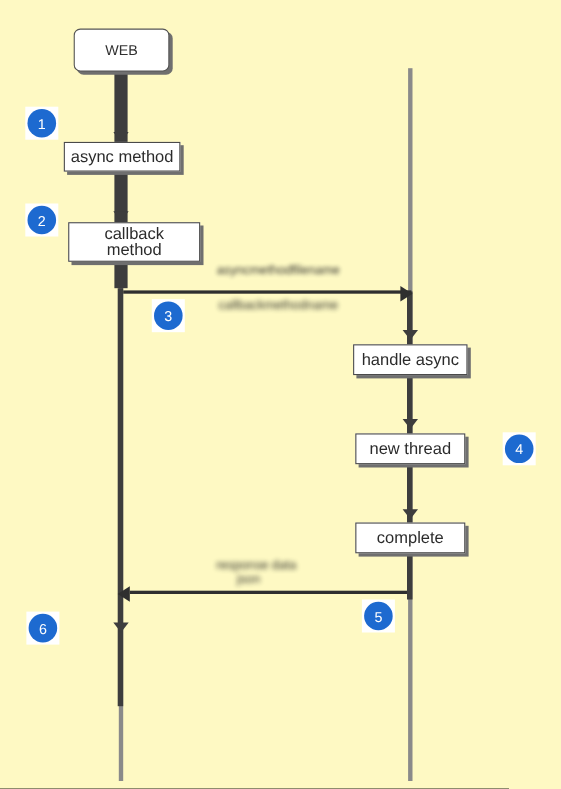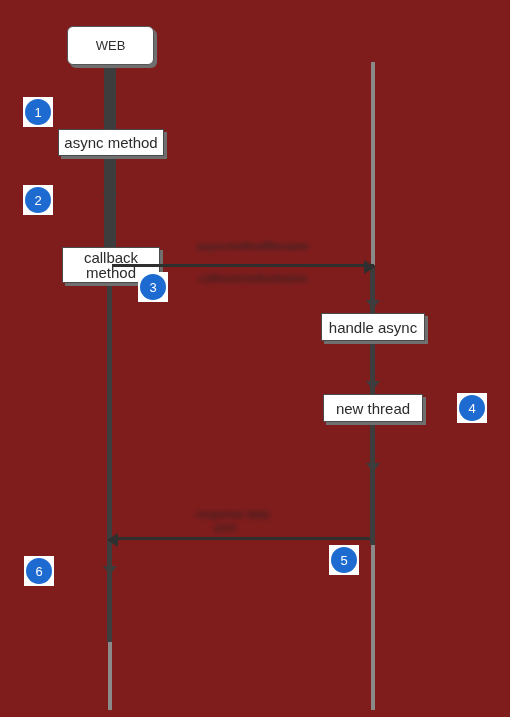--- a/index.html
+++ b/index.html
@@ -14,7 +14,7 @@
     position: relative;
     width: 510px;
     height: 717px;
-    background: #7f1d1d;
+    background: #fef9c3;
     overflow: hidden;
   }
 

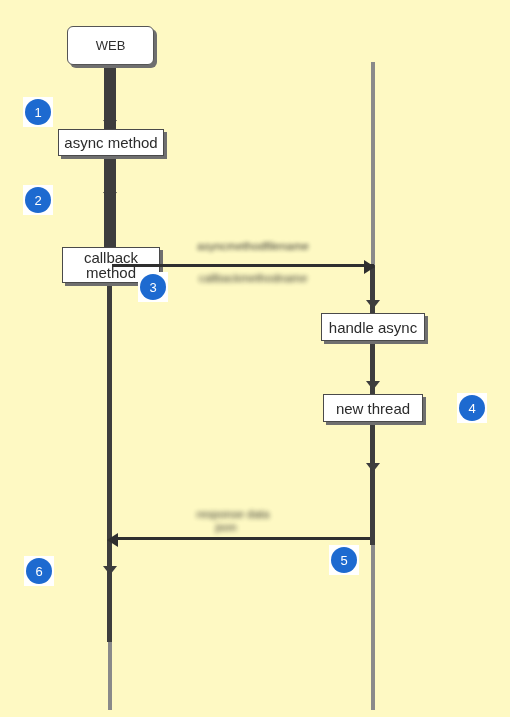--- a/index.html
+++ b/index.html
@@ -167,7 +167,7 @@
 
   <div class="stepbox" style="left:58px; top:129px; width:106px; height:27px;">async method</div>
 
-  <div class="stepbox" style="left:62px; top:202px; width:98px; height:36px;margin-top:45px;">callback
+  <div class="stepbox" style="left:62px; top:202px; width:120px; height:36px;">callback
 method</div>
 
 

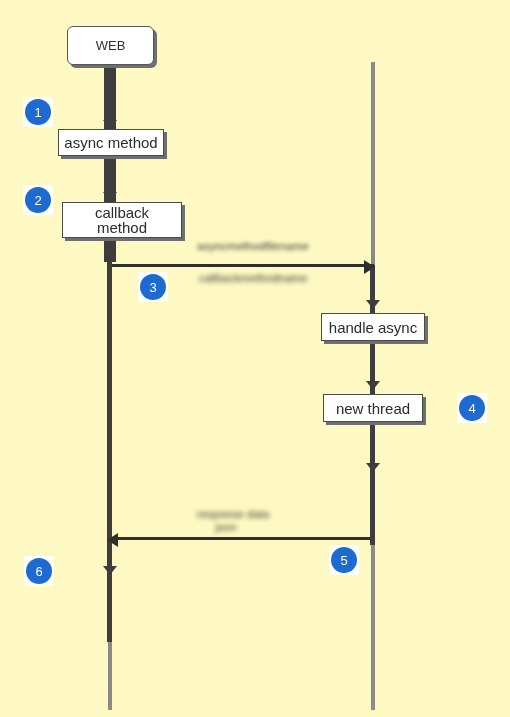--- a/index.html
+++ b/index.html
@@ -175,6 +175,7 @@
 
   <div class="stepbox" style="left:321px; top:313px; width:104px; height:28px;">handle async</div>
 
+  <div class="stepbox" style="left:323px; top:475px; width:100px; height:28px;">complete</div>
 
   <div class="msg-label dim" style="left:178px; top:240px; width:150px;">asyncmethodfilename</div>
 

